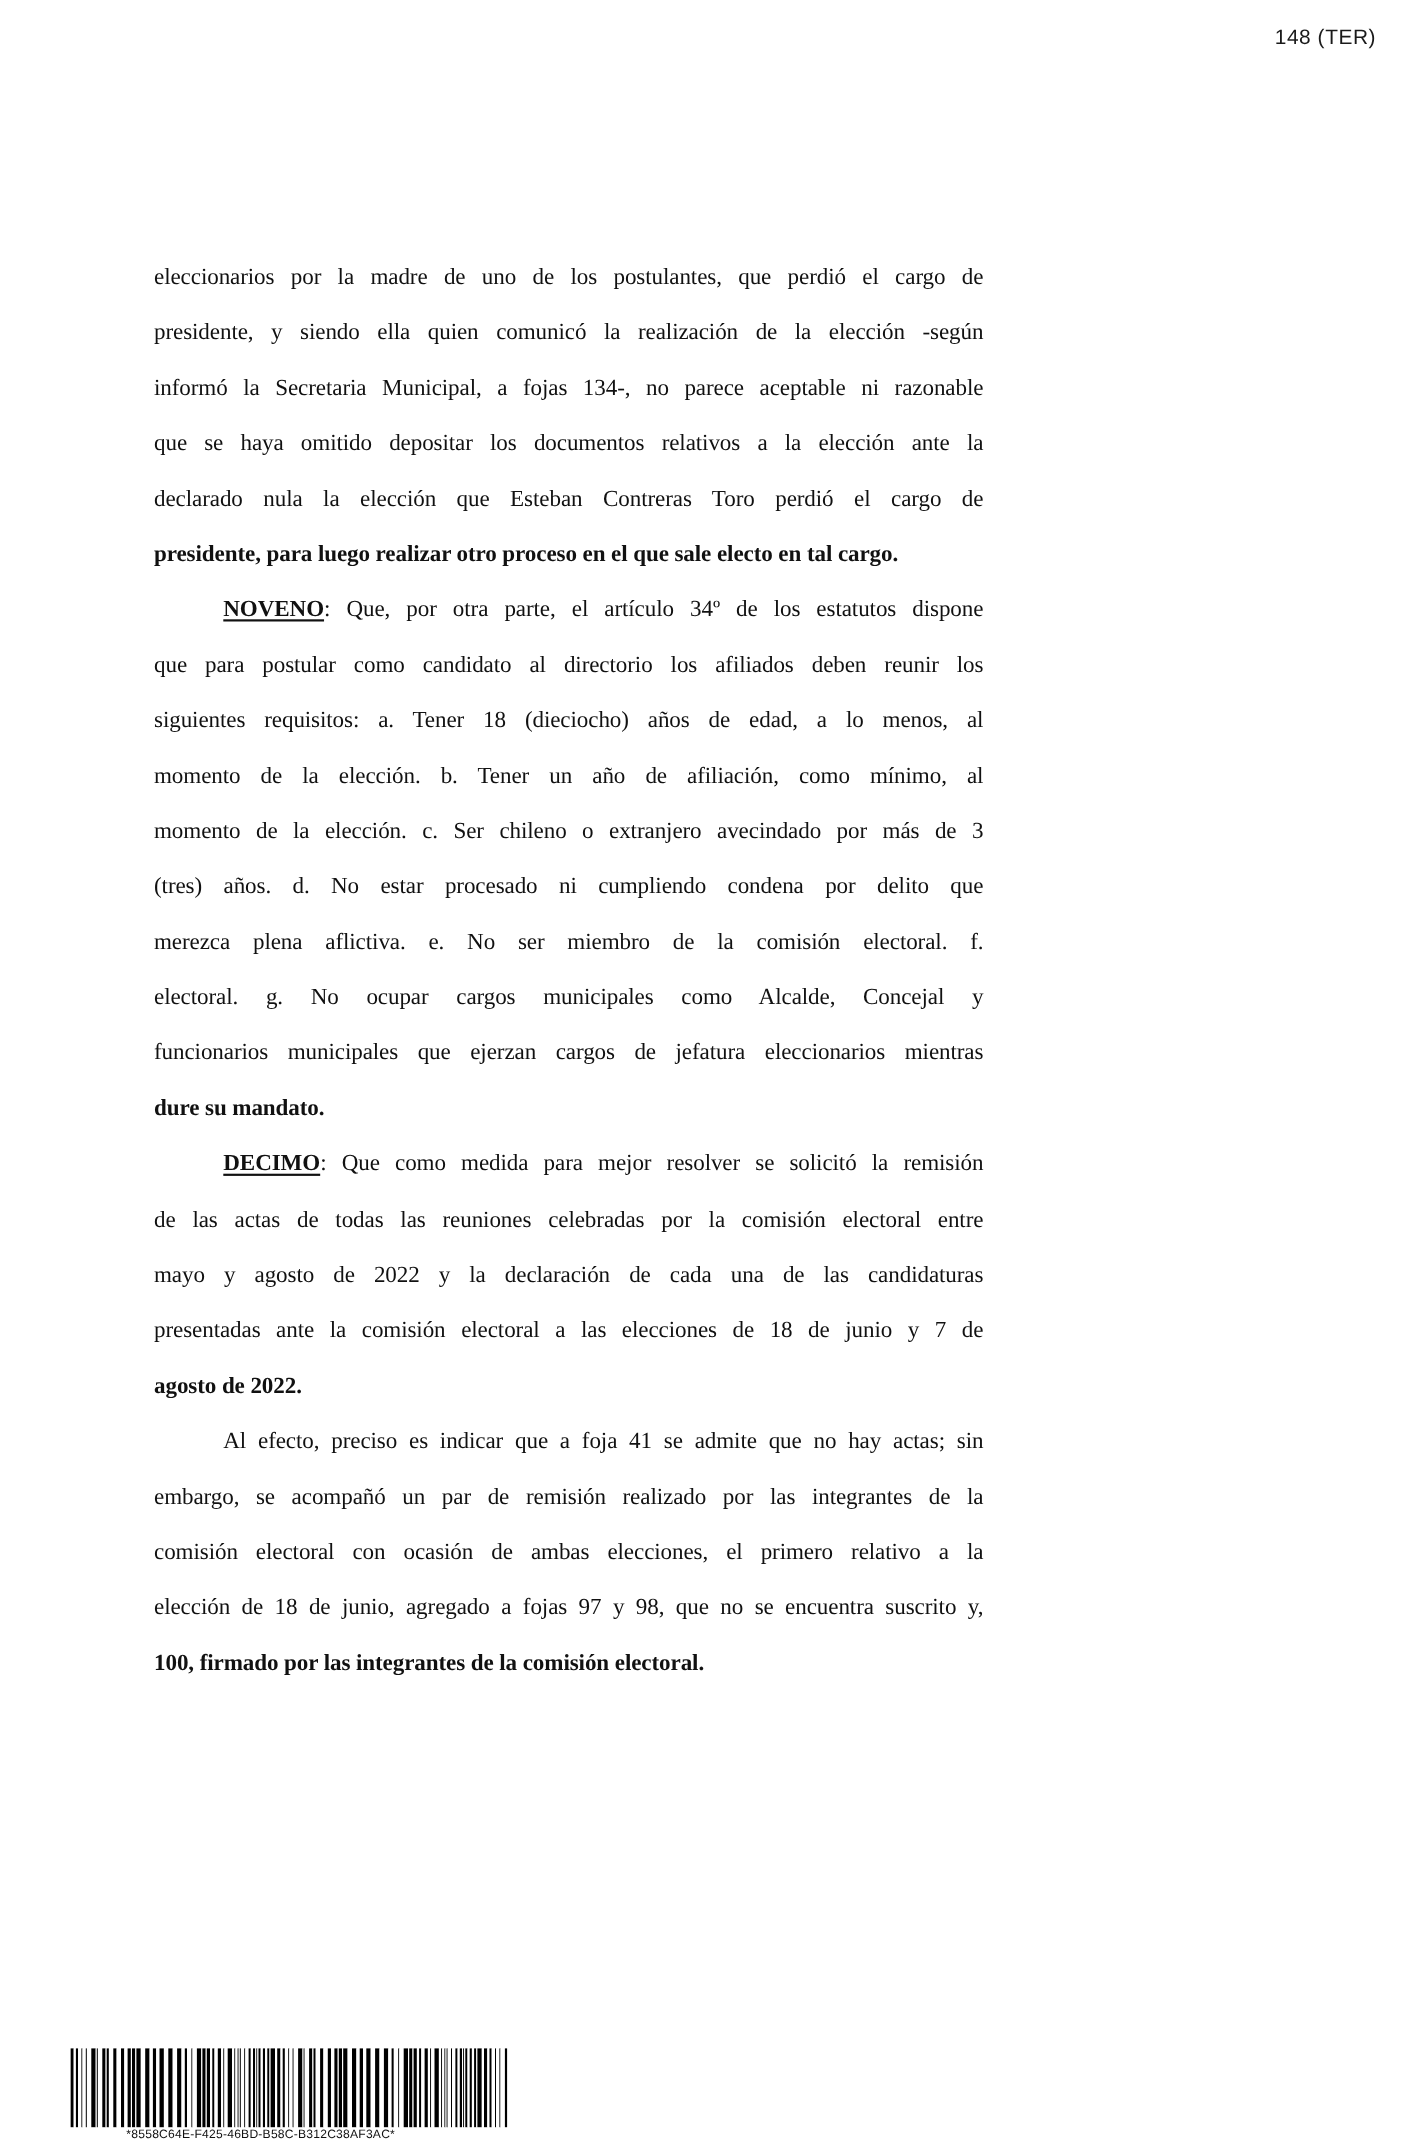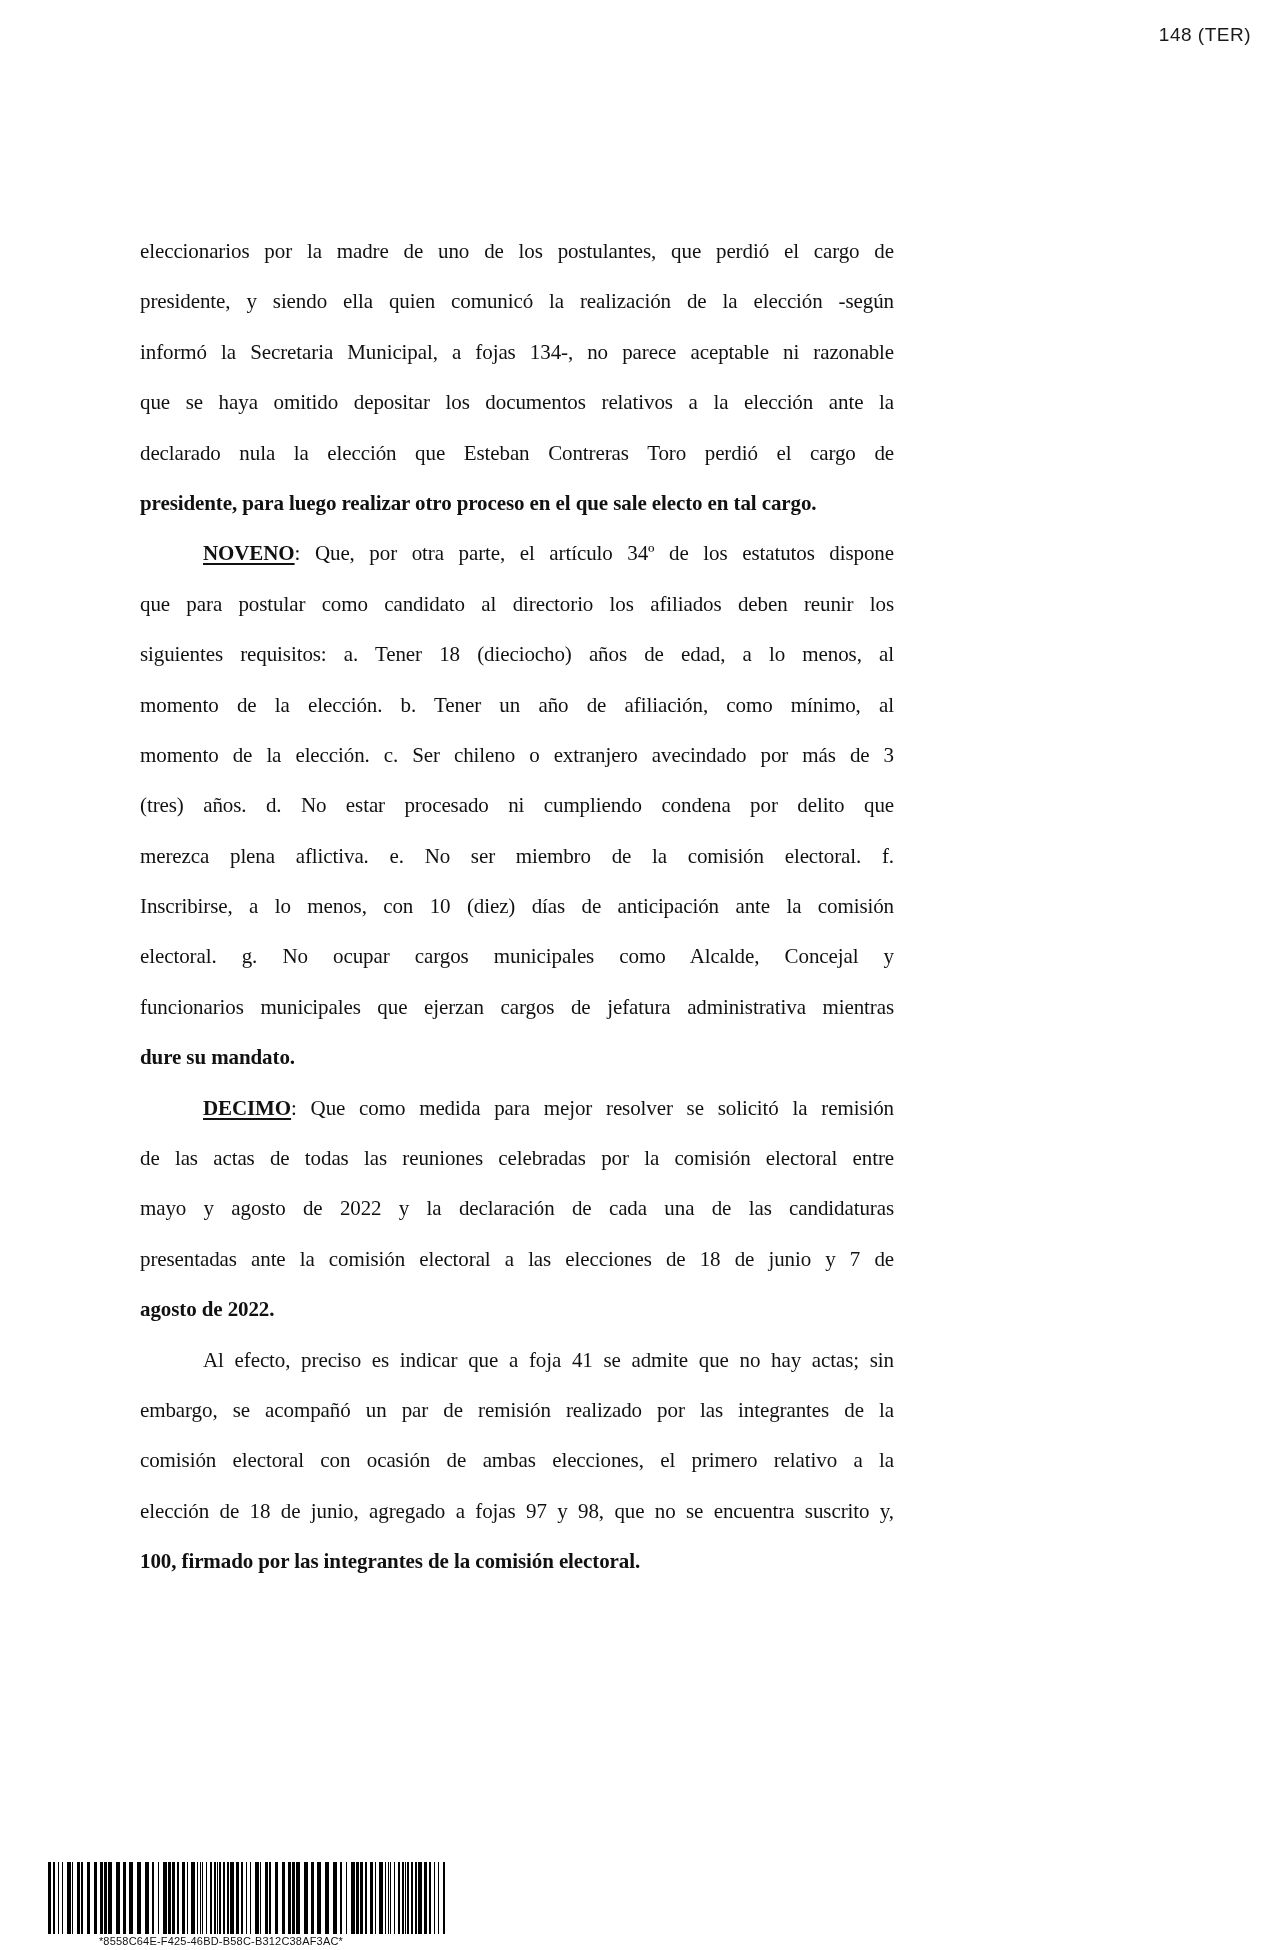--- a/index.html
+++ b/index.html
@@ -105,7 +105,6 @@
         <div class="line">momento de la elección. c. Ser chileno o extranjero avecindado por más de 3</div>
         <div class="line">(tres) años. d. No estar procesado ni cumpliendo condena por delito que</div>
         <div class="line">merezca plena aflictiva. e. No ser miembro de la comisión electoral. f.</div>
-        <div class="line">Inscribirse, a lo menos, con 10 (diez) días de anticipación ante la comisión</div>
         <div class="line">electoral. g. No ocupar cargos municipales como Alcalde, Concejal y</div>
         <div class="line">funcionarios municipales que ejerzan cargos de jefatura administrativa mientras</div>
         <div class="line last">dure su mandato.</div>

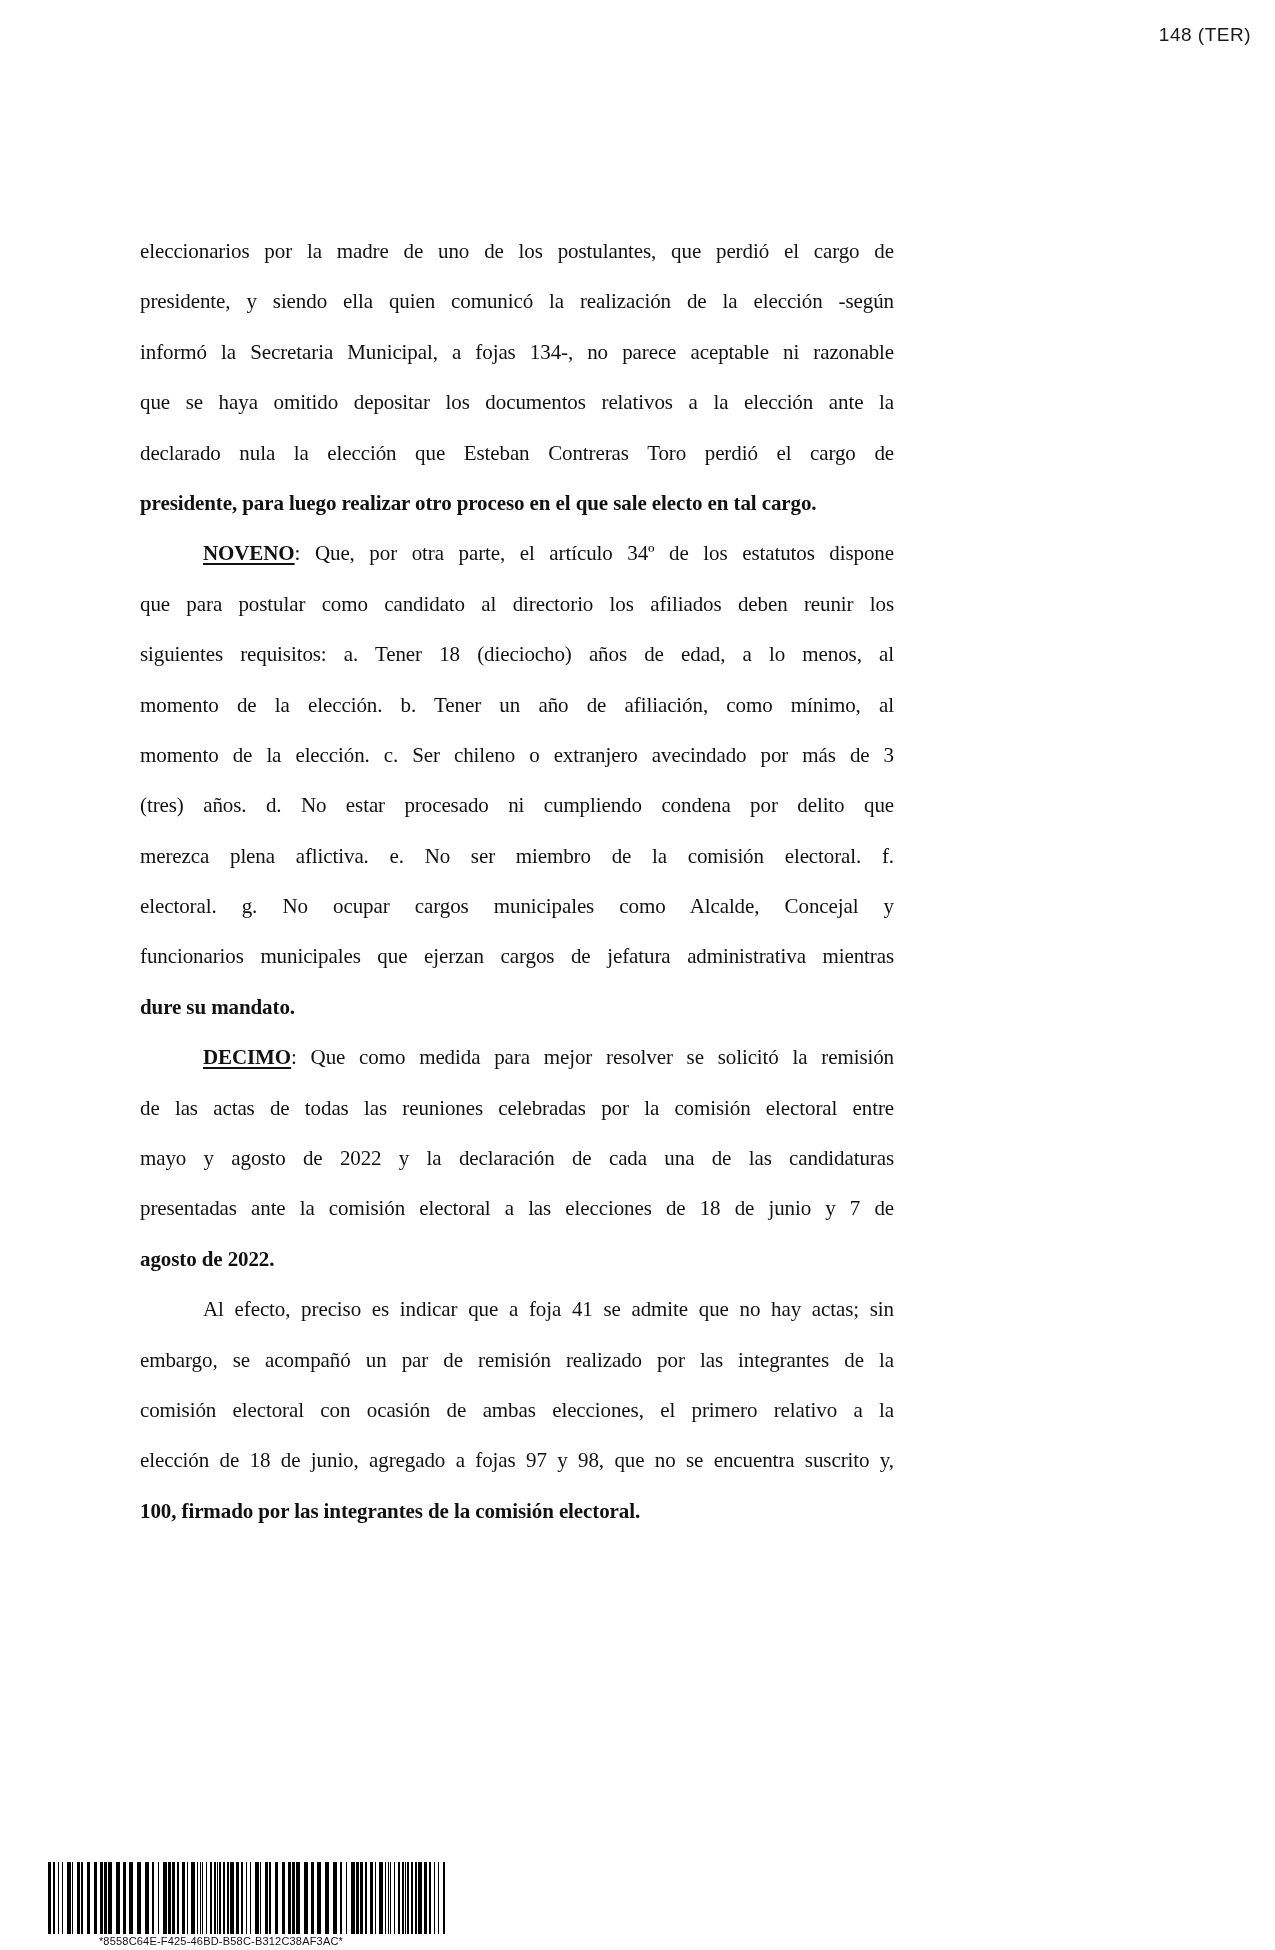--- a/index.html
+++ b/index.html
@@ -106,7 +106,7 @@
         <div class="line">(tres) años. d. No estar procesado ni cumpliendo condena por delito que</div>
         <div class="line">merezca plena aflictiva. e. No ser miembro de la comisión electoral. f.</div>
         <div class="line">electoral. g. No ocupar cargos municipales como Alcalde, Concejal y</div>
-        <div class="line">funcionarios municipales que ejerzan cargos de jefatura administrativa mientras</div>
+        <div class="line">funcionarios municipales que ejerzan cargos de jefatura eleccionarios mientras</div>
         <div class="line last">dure su mandato.</div>
       </div>
       <div class="para">

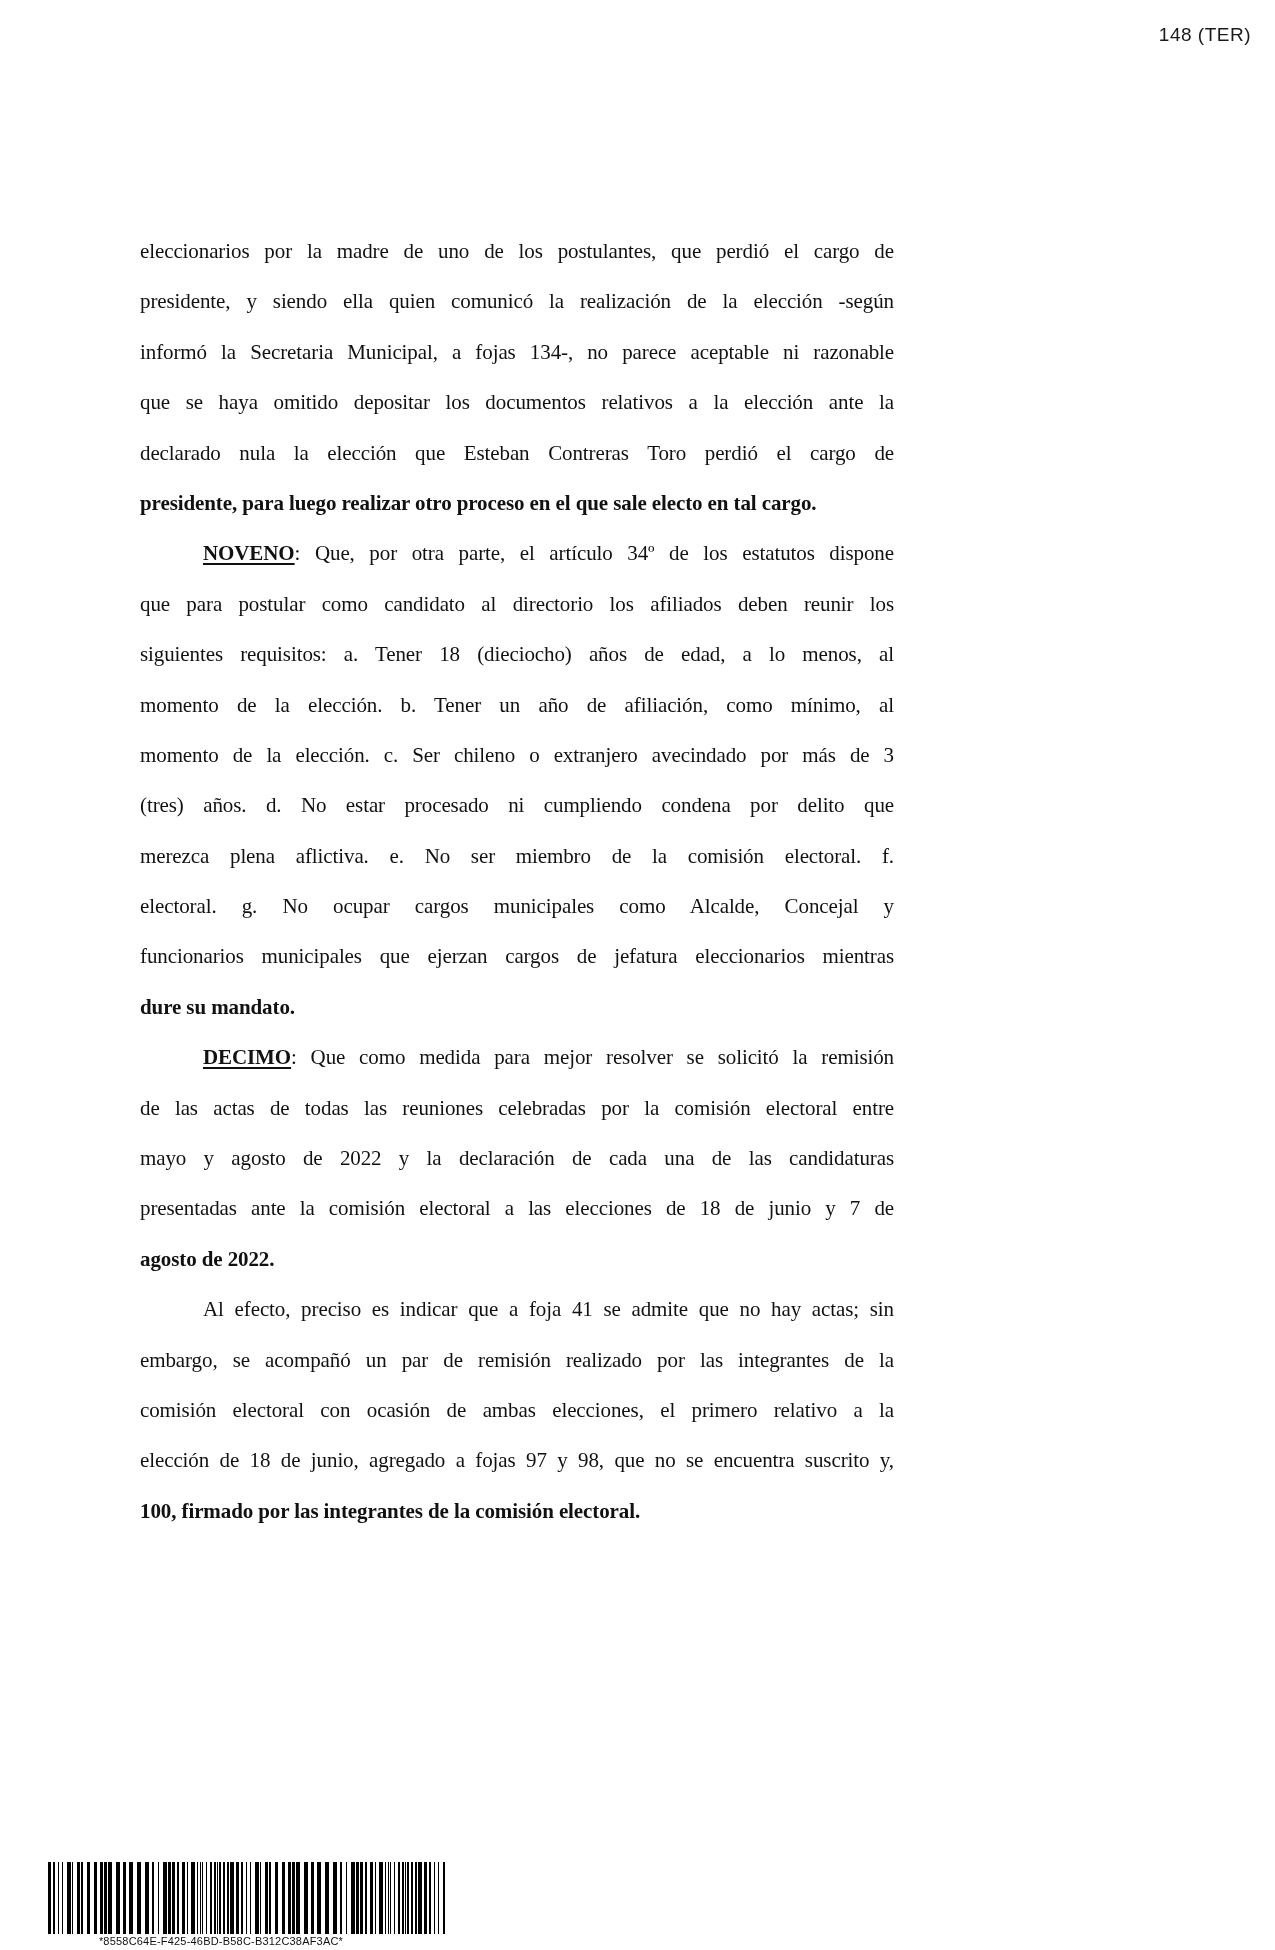--- a/index.html
+++ b/index.html
@@ -57,7 +57,7 @@
   }
   .barcode-wrap {
     position: absolute;
-    left: 48px;
+    left: 64px;
     top: 1862px;
     width: 346px;
   }

